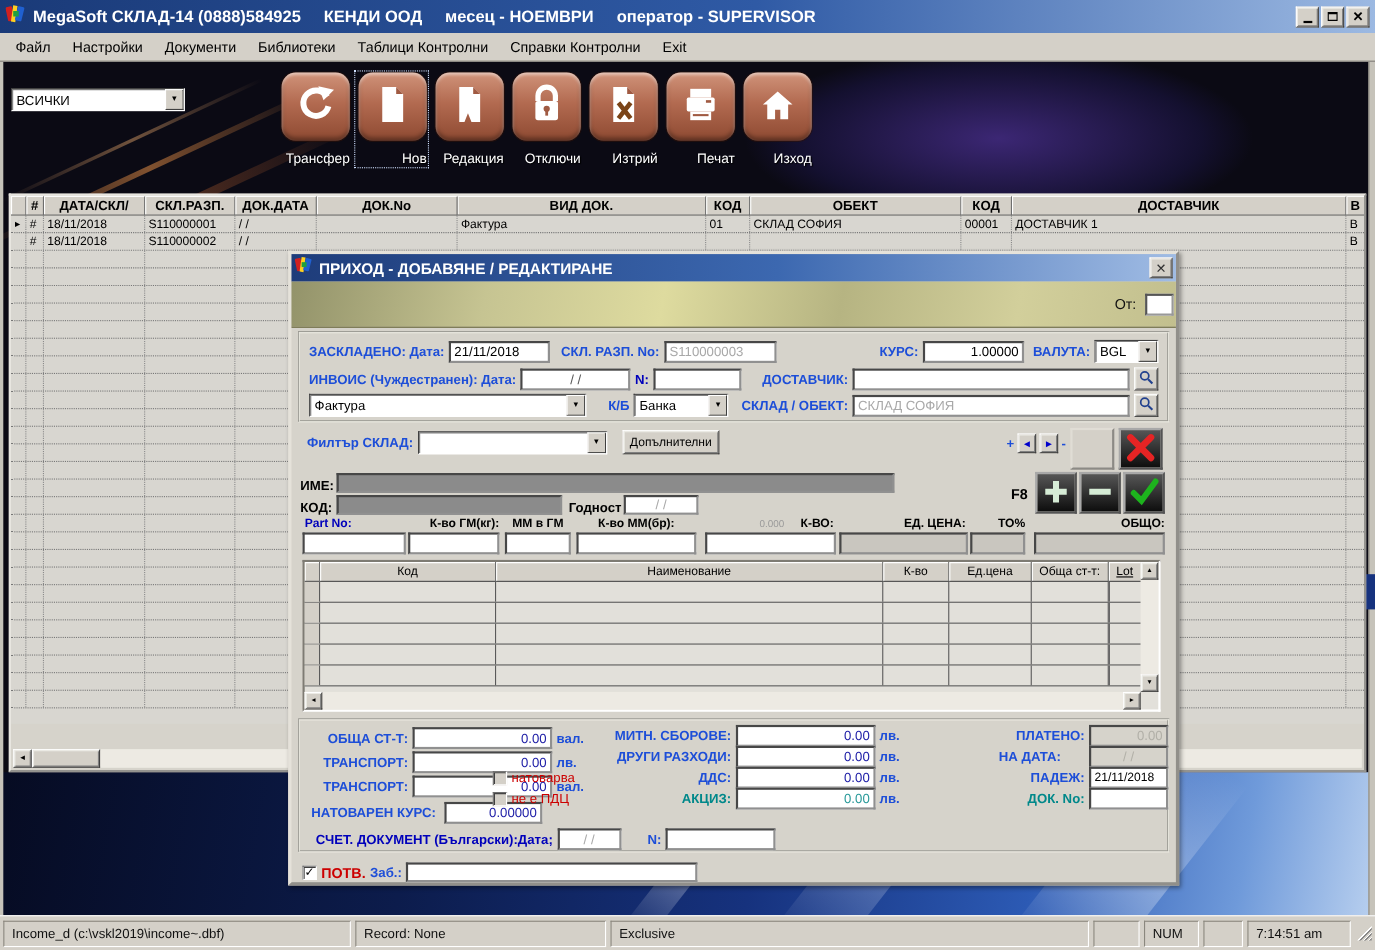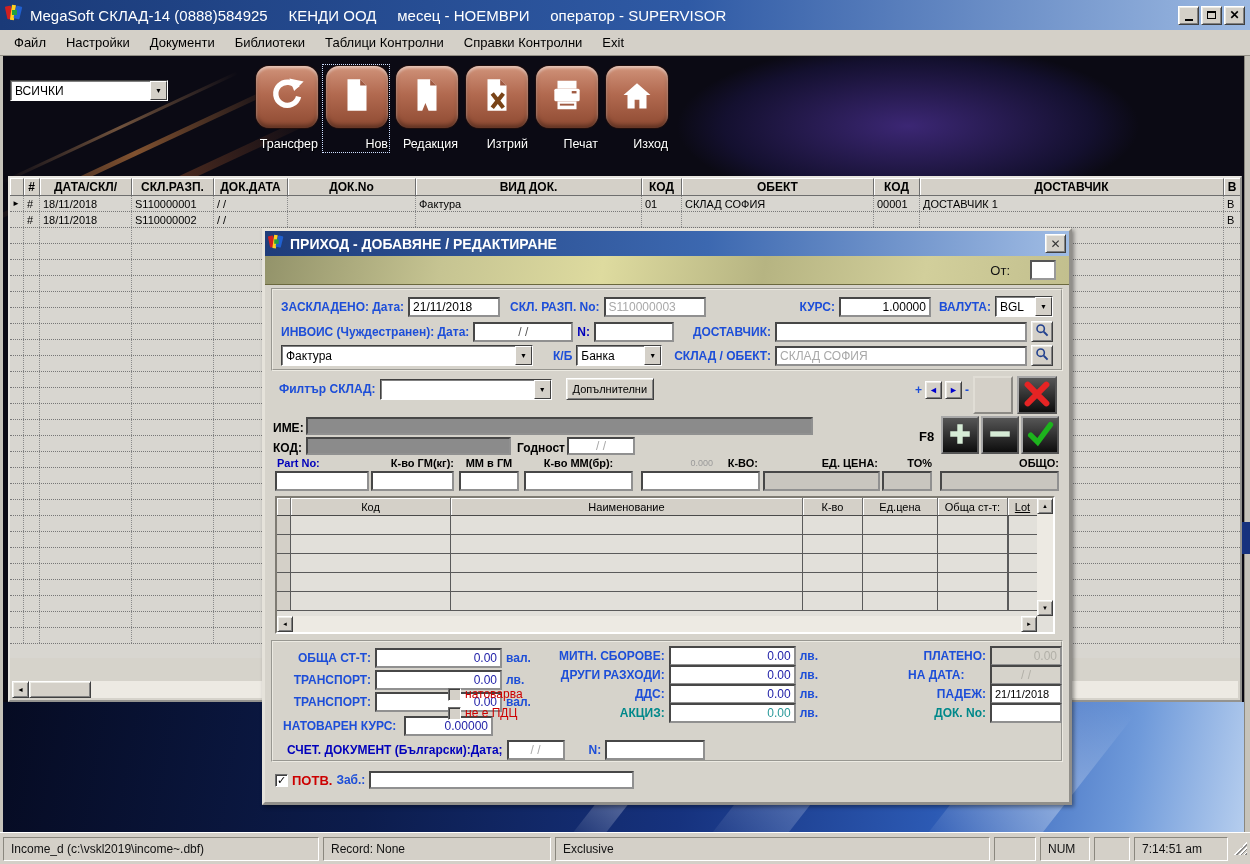--- a/index.html
+++ b/index.html
@@ -11,7 +11,7 @@
 .titlebar{position:absolute;left:0;top:0;width:100%;height:30px;z-index:50;
   background:linear-gradient(to right,#1a3a78,#2f5aa5 55%,#9cb9e2);
   display:flex;align-items:center;gap:7px;padding:0 5px}
-.titlebar .ttext{color:#fff;font-weight:normal;font-size:15px;white-space:pre}
+.titlebar .ttext{color:#fff;font-weight:bold;font-size:15px;white-space:pre}
 .winbtns{margin-left:auto;display:flex;gap:2px}
 .wbtn{width:21px;height:19px;background:#d4d0c8;border:1px solid;border-color:#fff #404040 #404040 #fff;
   box-shadow:inset 1px 1px 0 #ecebe5,inset -1px -1px 0 #808080;

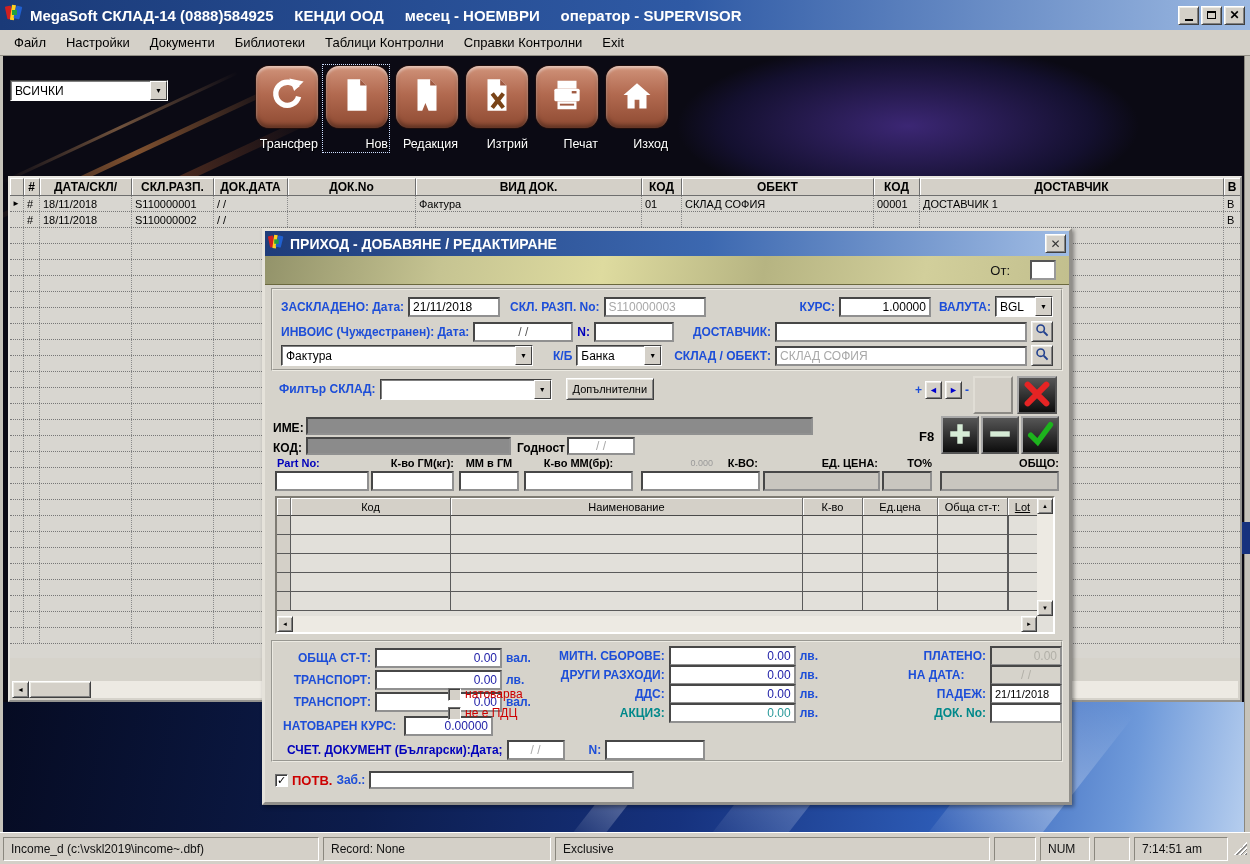--- a/index.html
+++ b/index.html
@@ -250,6 +250,19 @@
         </span>
           </span>
         <span class="lb">Редакция</span>
+      </div>
+      <div class="tbtn">
+        <span class="ic">
+            <span>
+          <svg width="38" height="38" viewBox="0 0 24 24">
+                <path d="M7 10V7a5 5 0 0 1 10 0v3" fill="none" stroke="#fff" stroke-width="3"></path>
+                <rect x="5.5" y="10" width="13" height="11" rx="1.5" fill="#fff"></rect>
+                <circle cx="12" cy="14.5" r="1.8" fill="#a05a42"></circle>
+                <rect x="11.2" y="15" width="1.6" height="3.4" fill="#a05a42"></rect>
+              </svg>
+        </span>
+          </span>
+        <span class="lb">Отключи</span>
       </div>
       <div class="tbtn">
         <span class="ic">

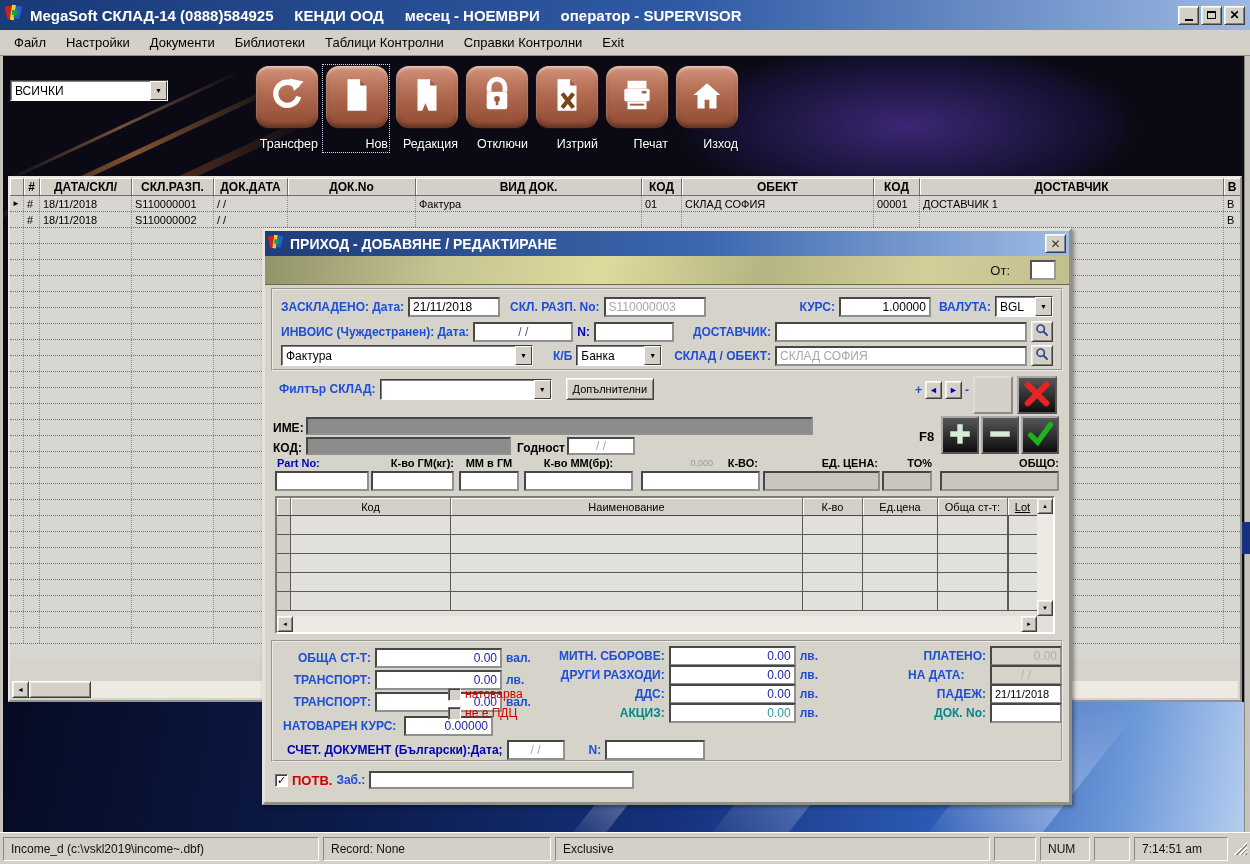--- a/index.html
+++ b/index.html
@@ -89,9 +89,9 @@
 .dclose{margin-left:auto;width:21px;height:19px;background:#d4d0c8;border:1px solid;
   border-color:#fff #404040 #404040 #fff;box-shadow:inset 1px 1px 0 #ecebe5,inset -1px -1px 0 #808080;
   display:flex;align-items:center;justify-content:center;font-size:12px;color:#333}
-.banner{height:29px;border-bottom:1px solid #6a683e;
+.banner{height:42px;border-bottom:1px solid #6a683e;
   background:linear-gradient(100deg,#93936a 0%,#c6c492 22%,#dedb9f 42%,#b6b482 62%,#d2cf9b 82%,#c2bf8e 100%);
-  display:flex;align-items:center;justify-content:flex-end;gap:20px;padding-right:13px}
+  display:flex;align-items:center;justify-content:flex-end;gap:8px;padding-right:2px}
 .banner .ot{font-size:13px;color:#111}
 .otbox{width:26px;height:20px;background:#fff;border:2px solid;border-color:#555 #999 #999 #555}
 .dbody{position:relative;height:517px;font-size:12px}

